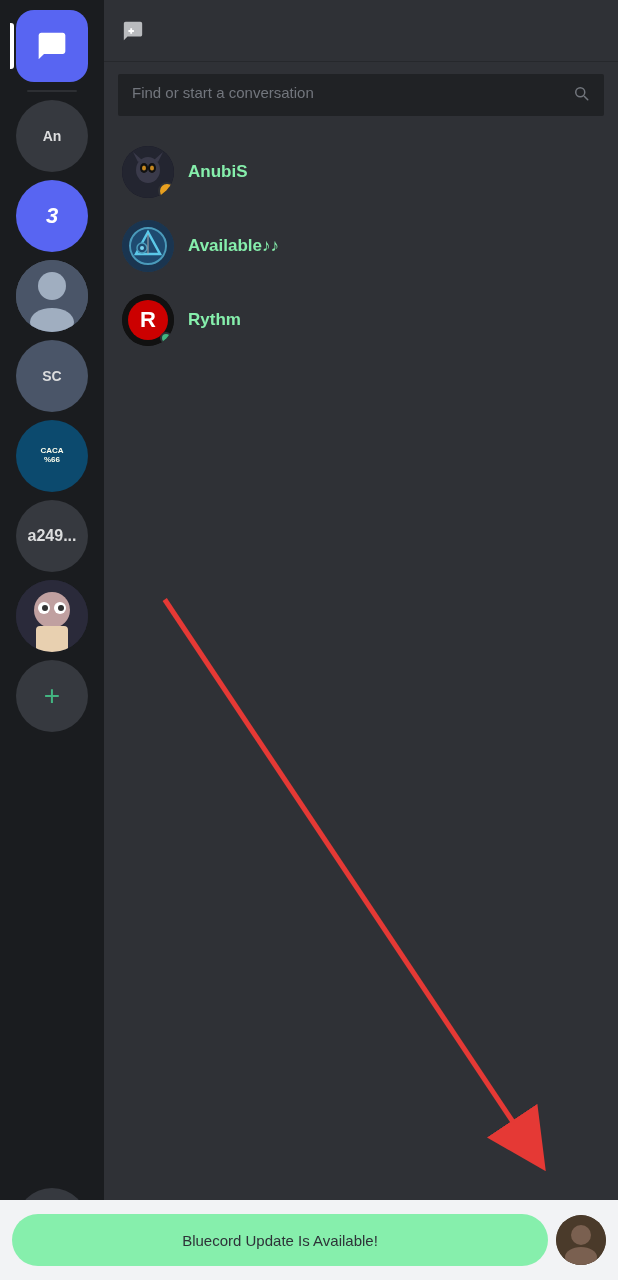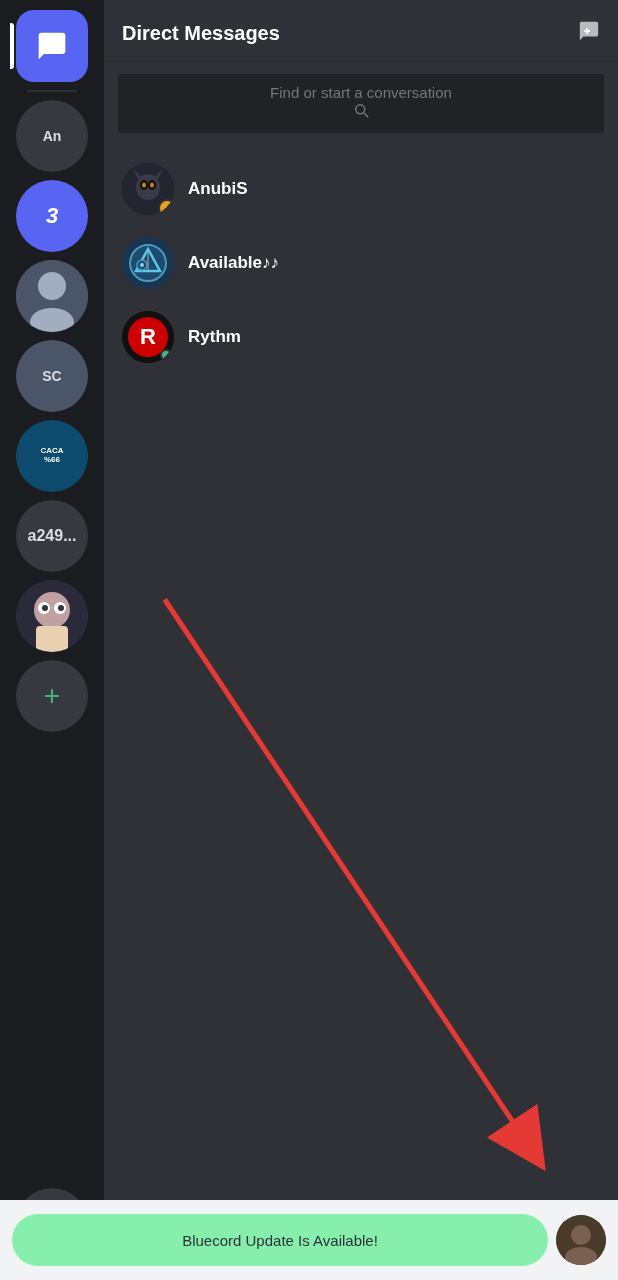--- a/index.html
+++ b/index.html
@@ -383,7 +383,6 @@
   <div class="dm-panel">
 
     <div class="dm-header">
-      <span class="dm-header-title">Direct Messages</span>
       <div class="dm-header-icon">
         <svg width="22" height="22" viewBox="0 0 24 24" fill="#b9bbbe">
           <path d="M20 2H4c-1.1 0-2 .9-2 2v18l4-4h14c1.1 0 2-.9 2-2V4c0-1.1-.9-2-2-2z"></path>

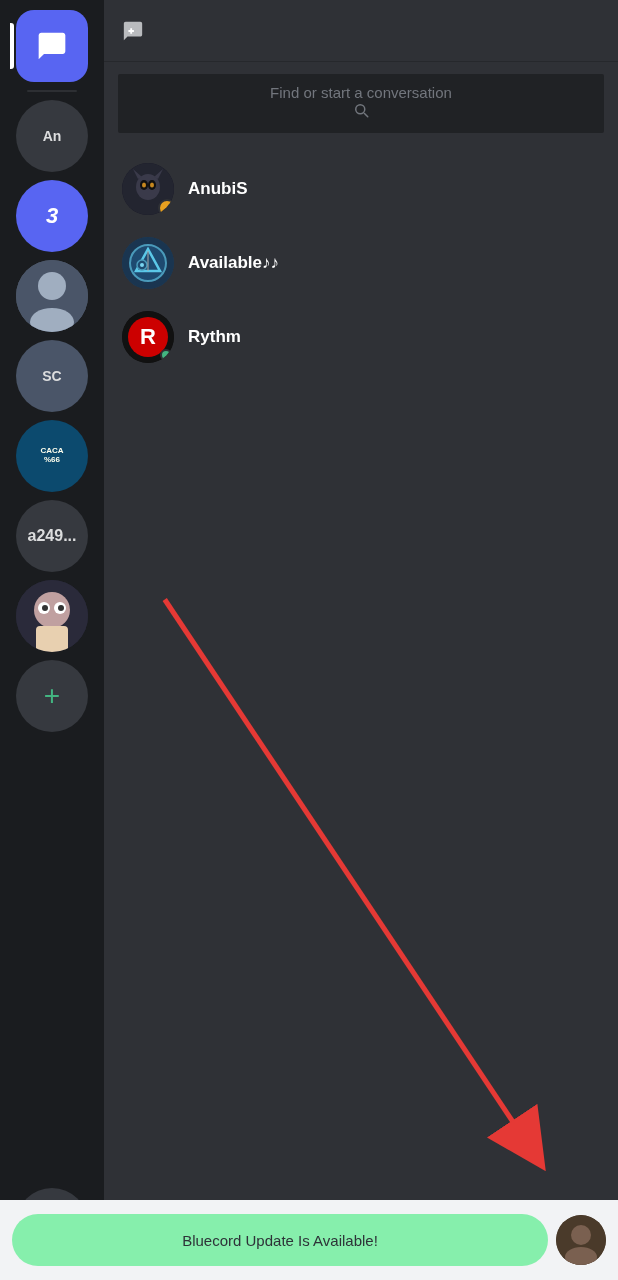--- a/index.html
+++ b/index.html
@@ -129,10 +129,9 @@
       border-radius: 2px;
       padding: 10px 14px;
       display: flex;
-      align-items: center;
+      align-items: flex-start;
       justify-content: space-between;
       cursor: text;
-      flex-direction: column;
     }
 
     .search-placeholder {

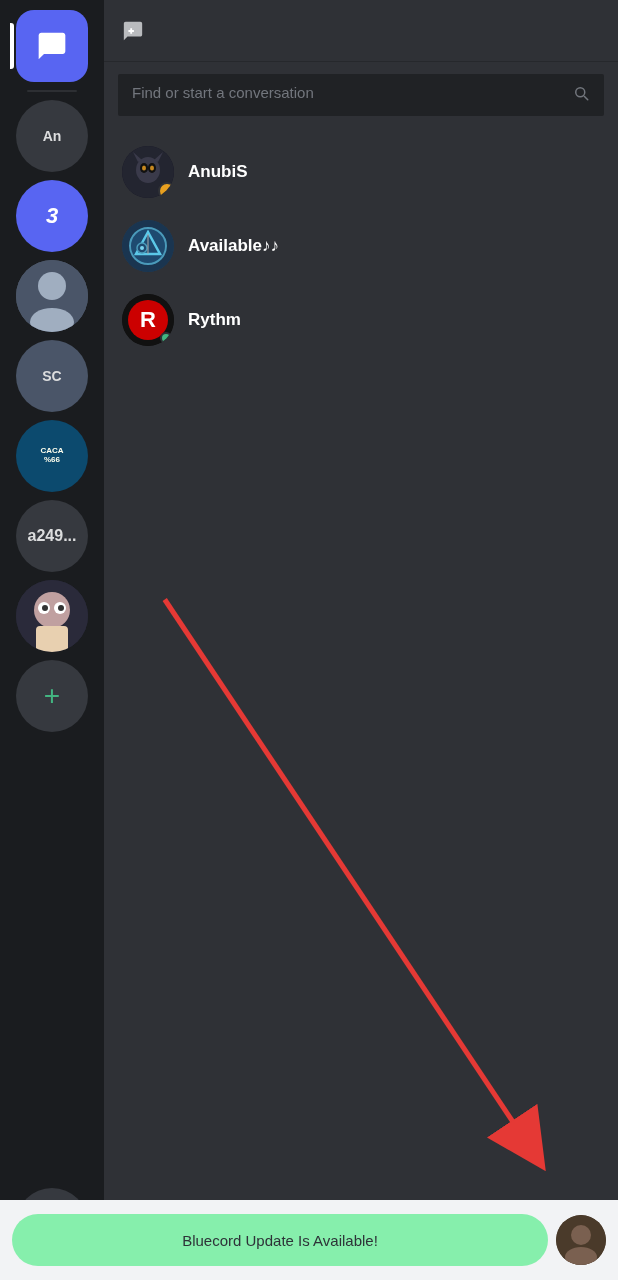--- a/index.html
+++ b/index.html
@@ -191,7 +191,7 @@
     .dm-name {
       font-size: 17px;
       font-weight: 600;
-      color: #ffffff;
+      color: #86efac;
     }
 
     

